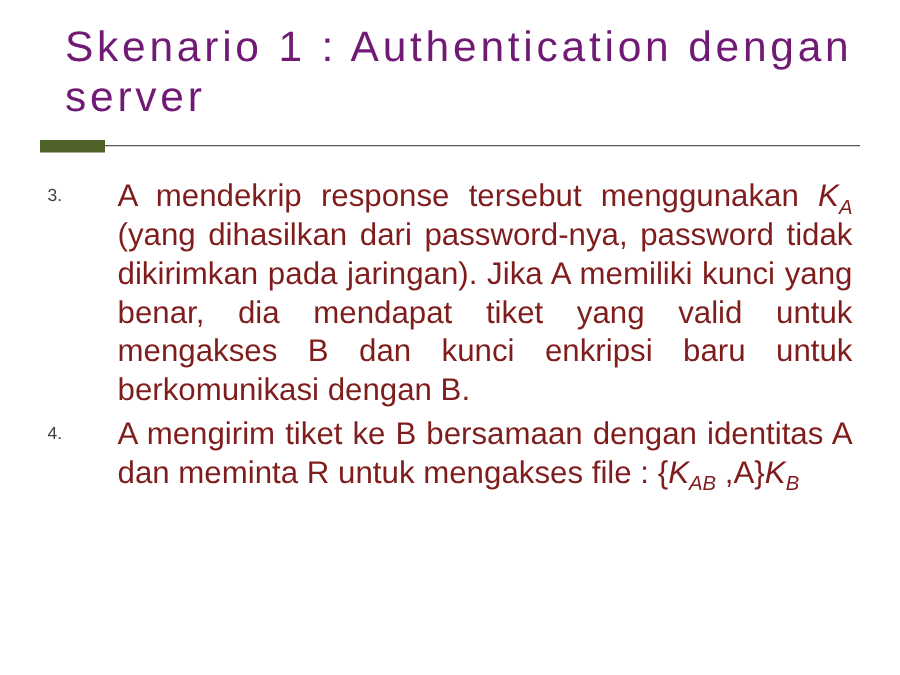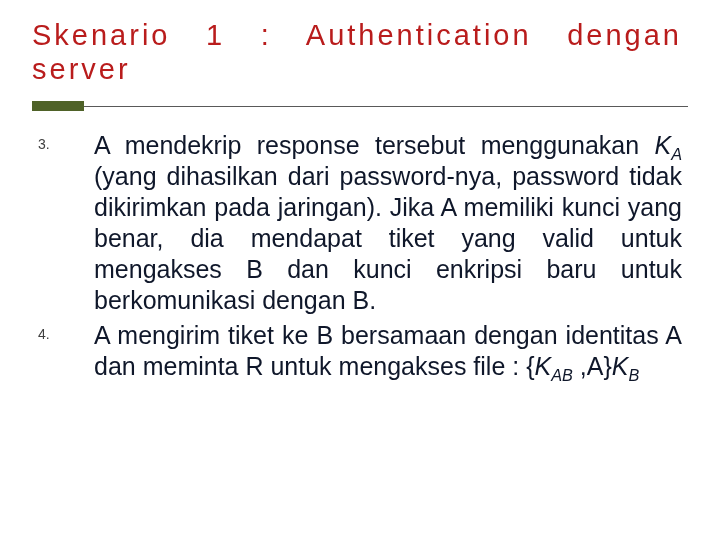--- a/index.html
+++ b/index.html
@@ -20,13 +20,13 @@
     padding: 18px 32px 24px 32px;
   }
   .title {
-    font-size: 29px;
-    color: #b91c1c;
+    font-size: 34px;
+    color: #701a75;
     text-align: justify;
     text-justify: inter-word;
     letter-spacing: 3px;
     line-height: 1.18;
-    margin: 0 6px 10px 0;
+    margin: 0 6px 10px 20px;
   }
   .underline-wrap {
     margin: 6px 0 16px 0;

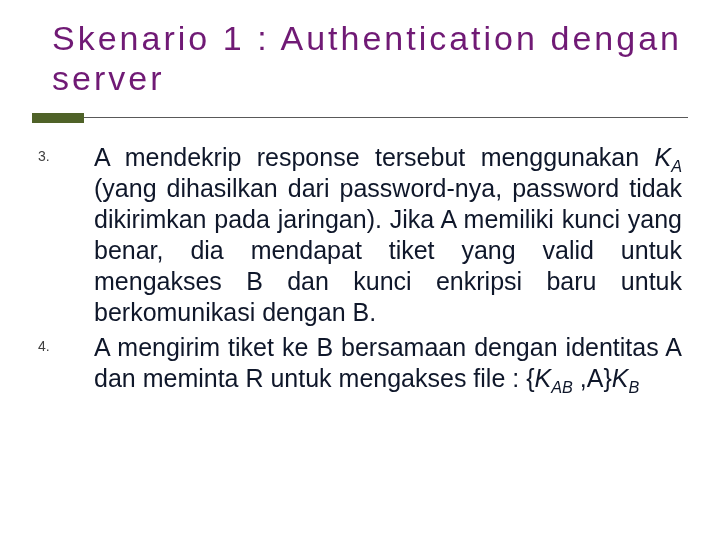--- a/index.html
+++ b/index.html
@@ -55,7 +55,7 @@
     position: relative;
     padding-left: 56px;
     font-size: 25px;
-    color: #0f172a;
+    color: #7f1d1d;
     text-align: justify;
     text-justify: inter-word;
     line-height: 1.24;

